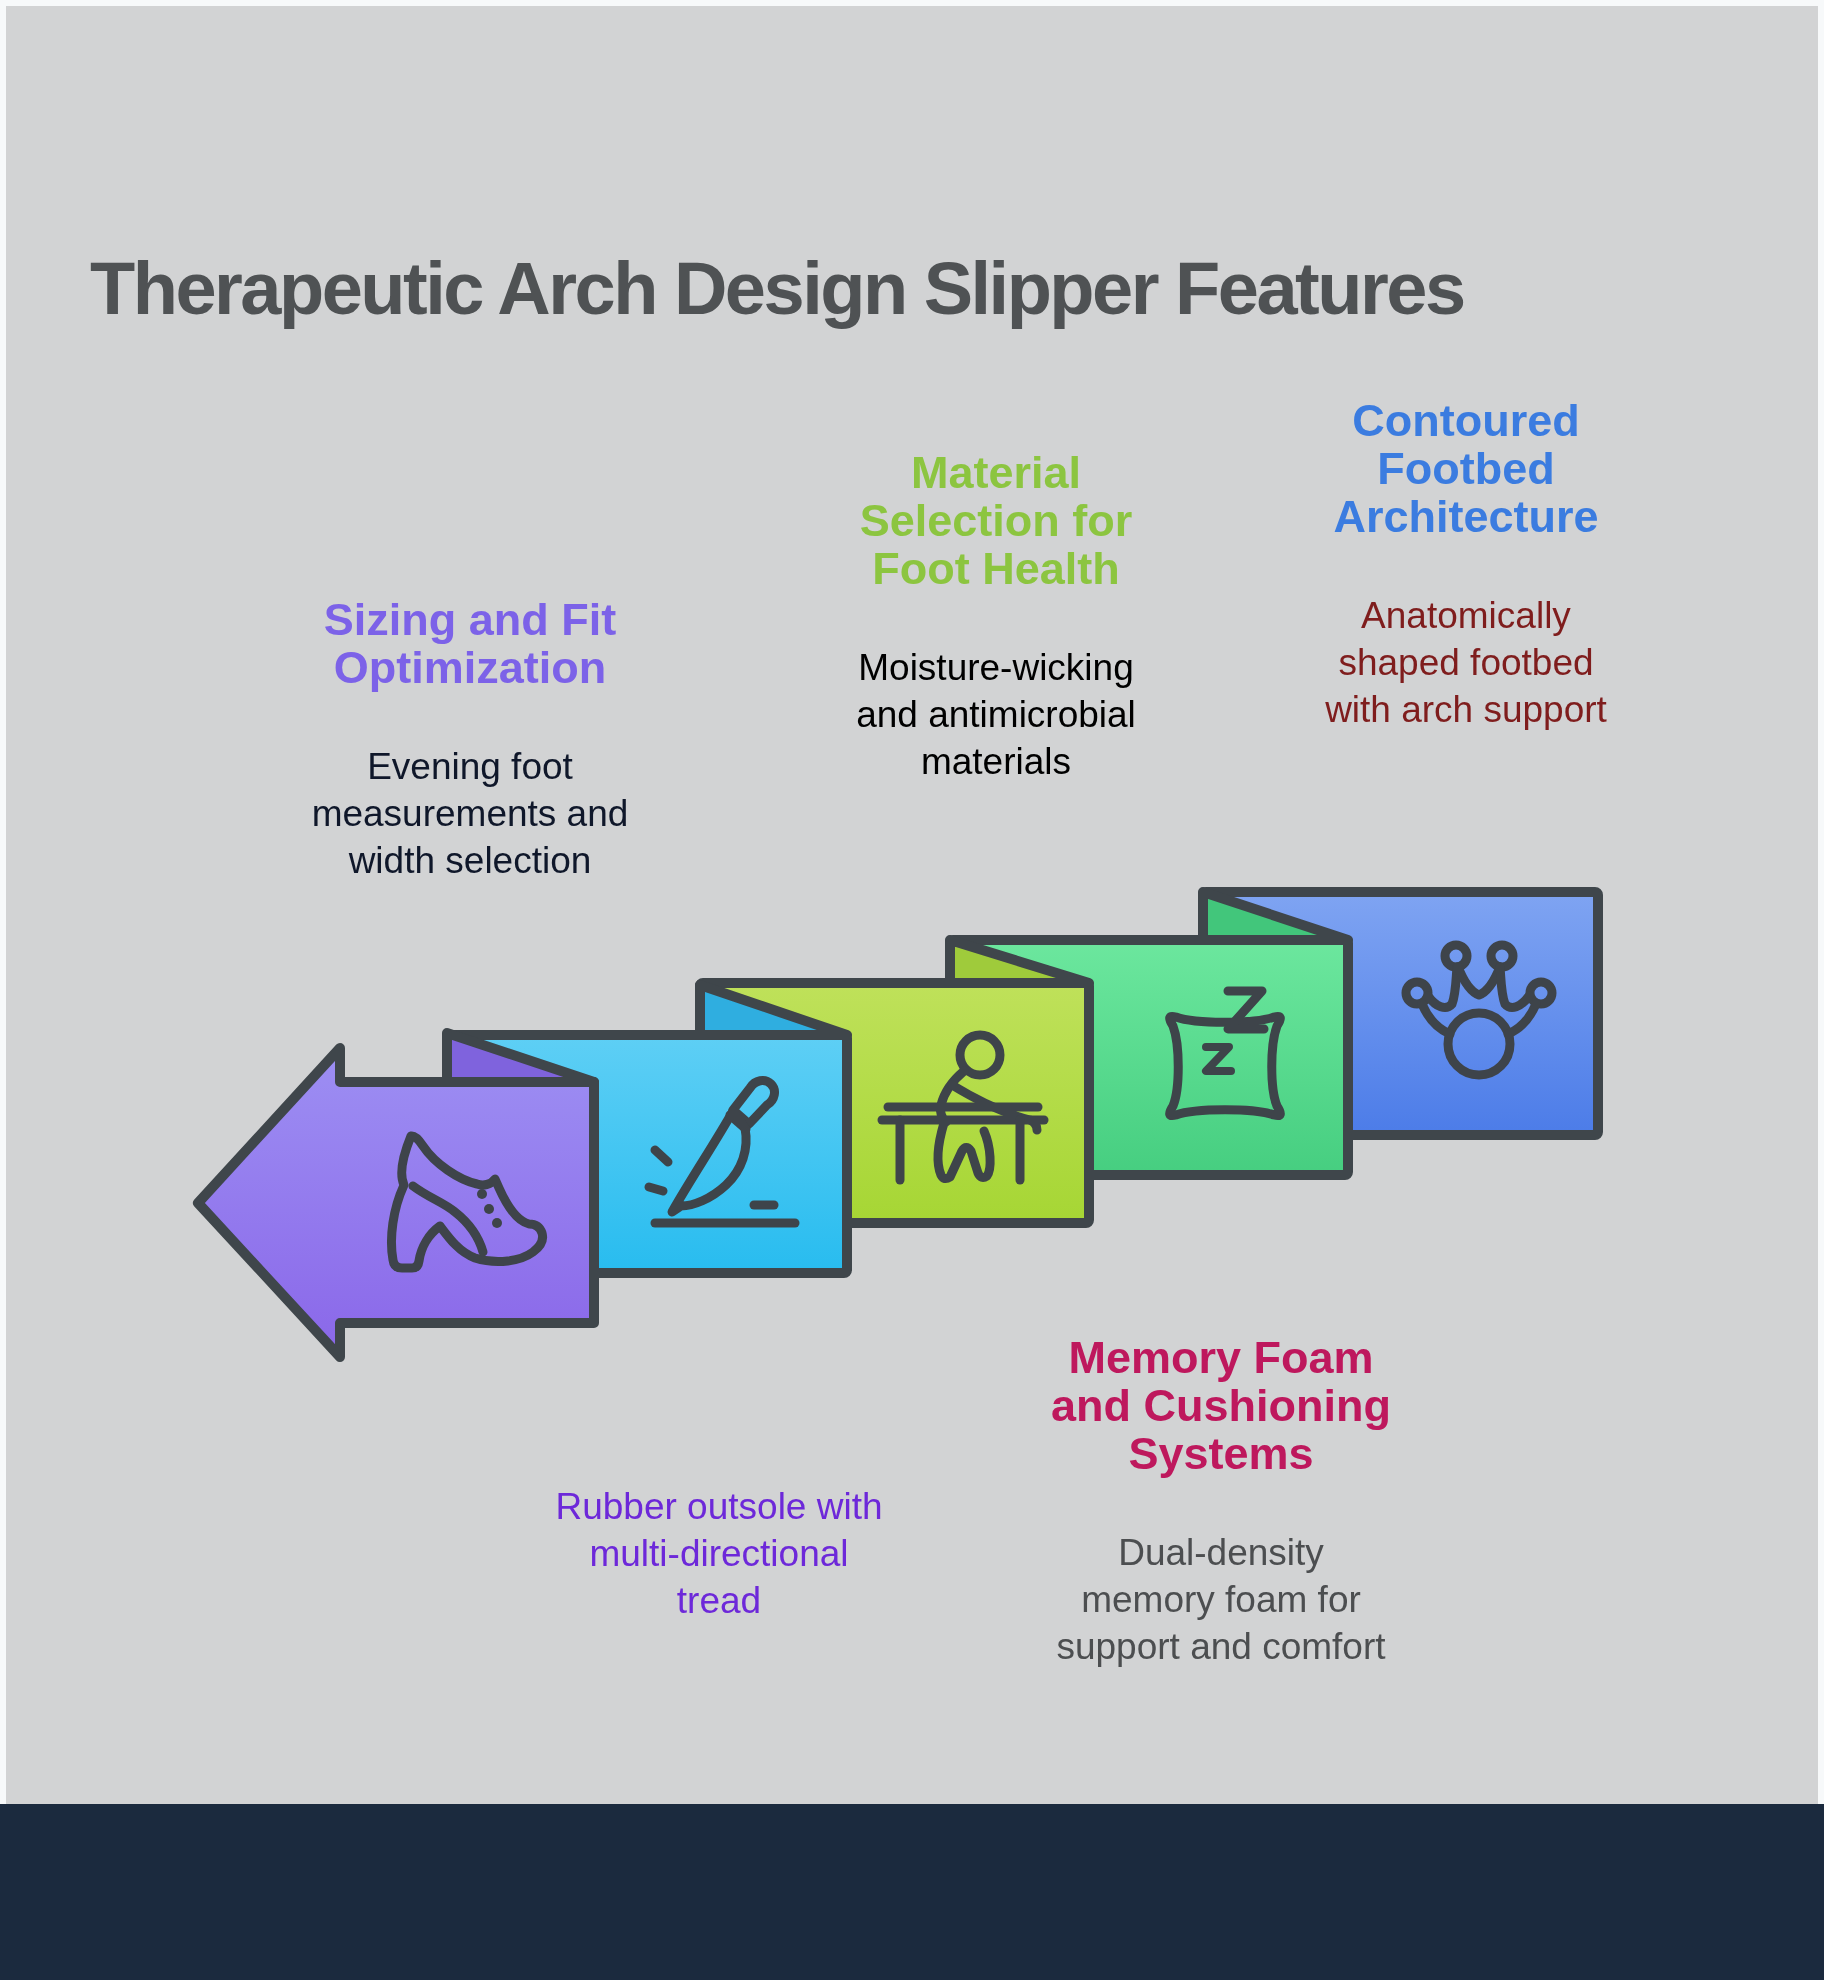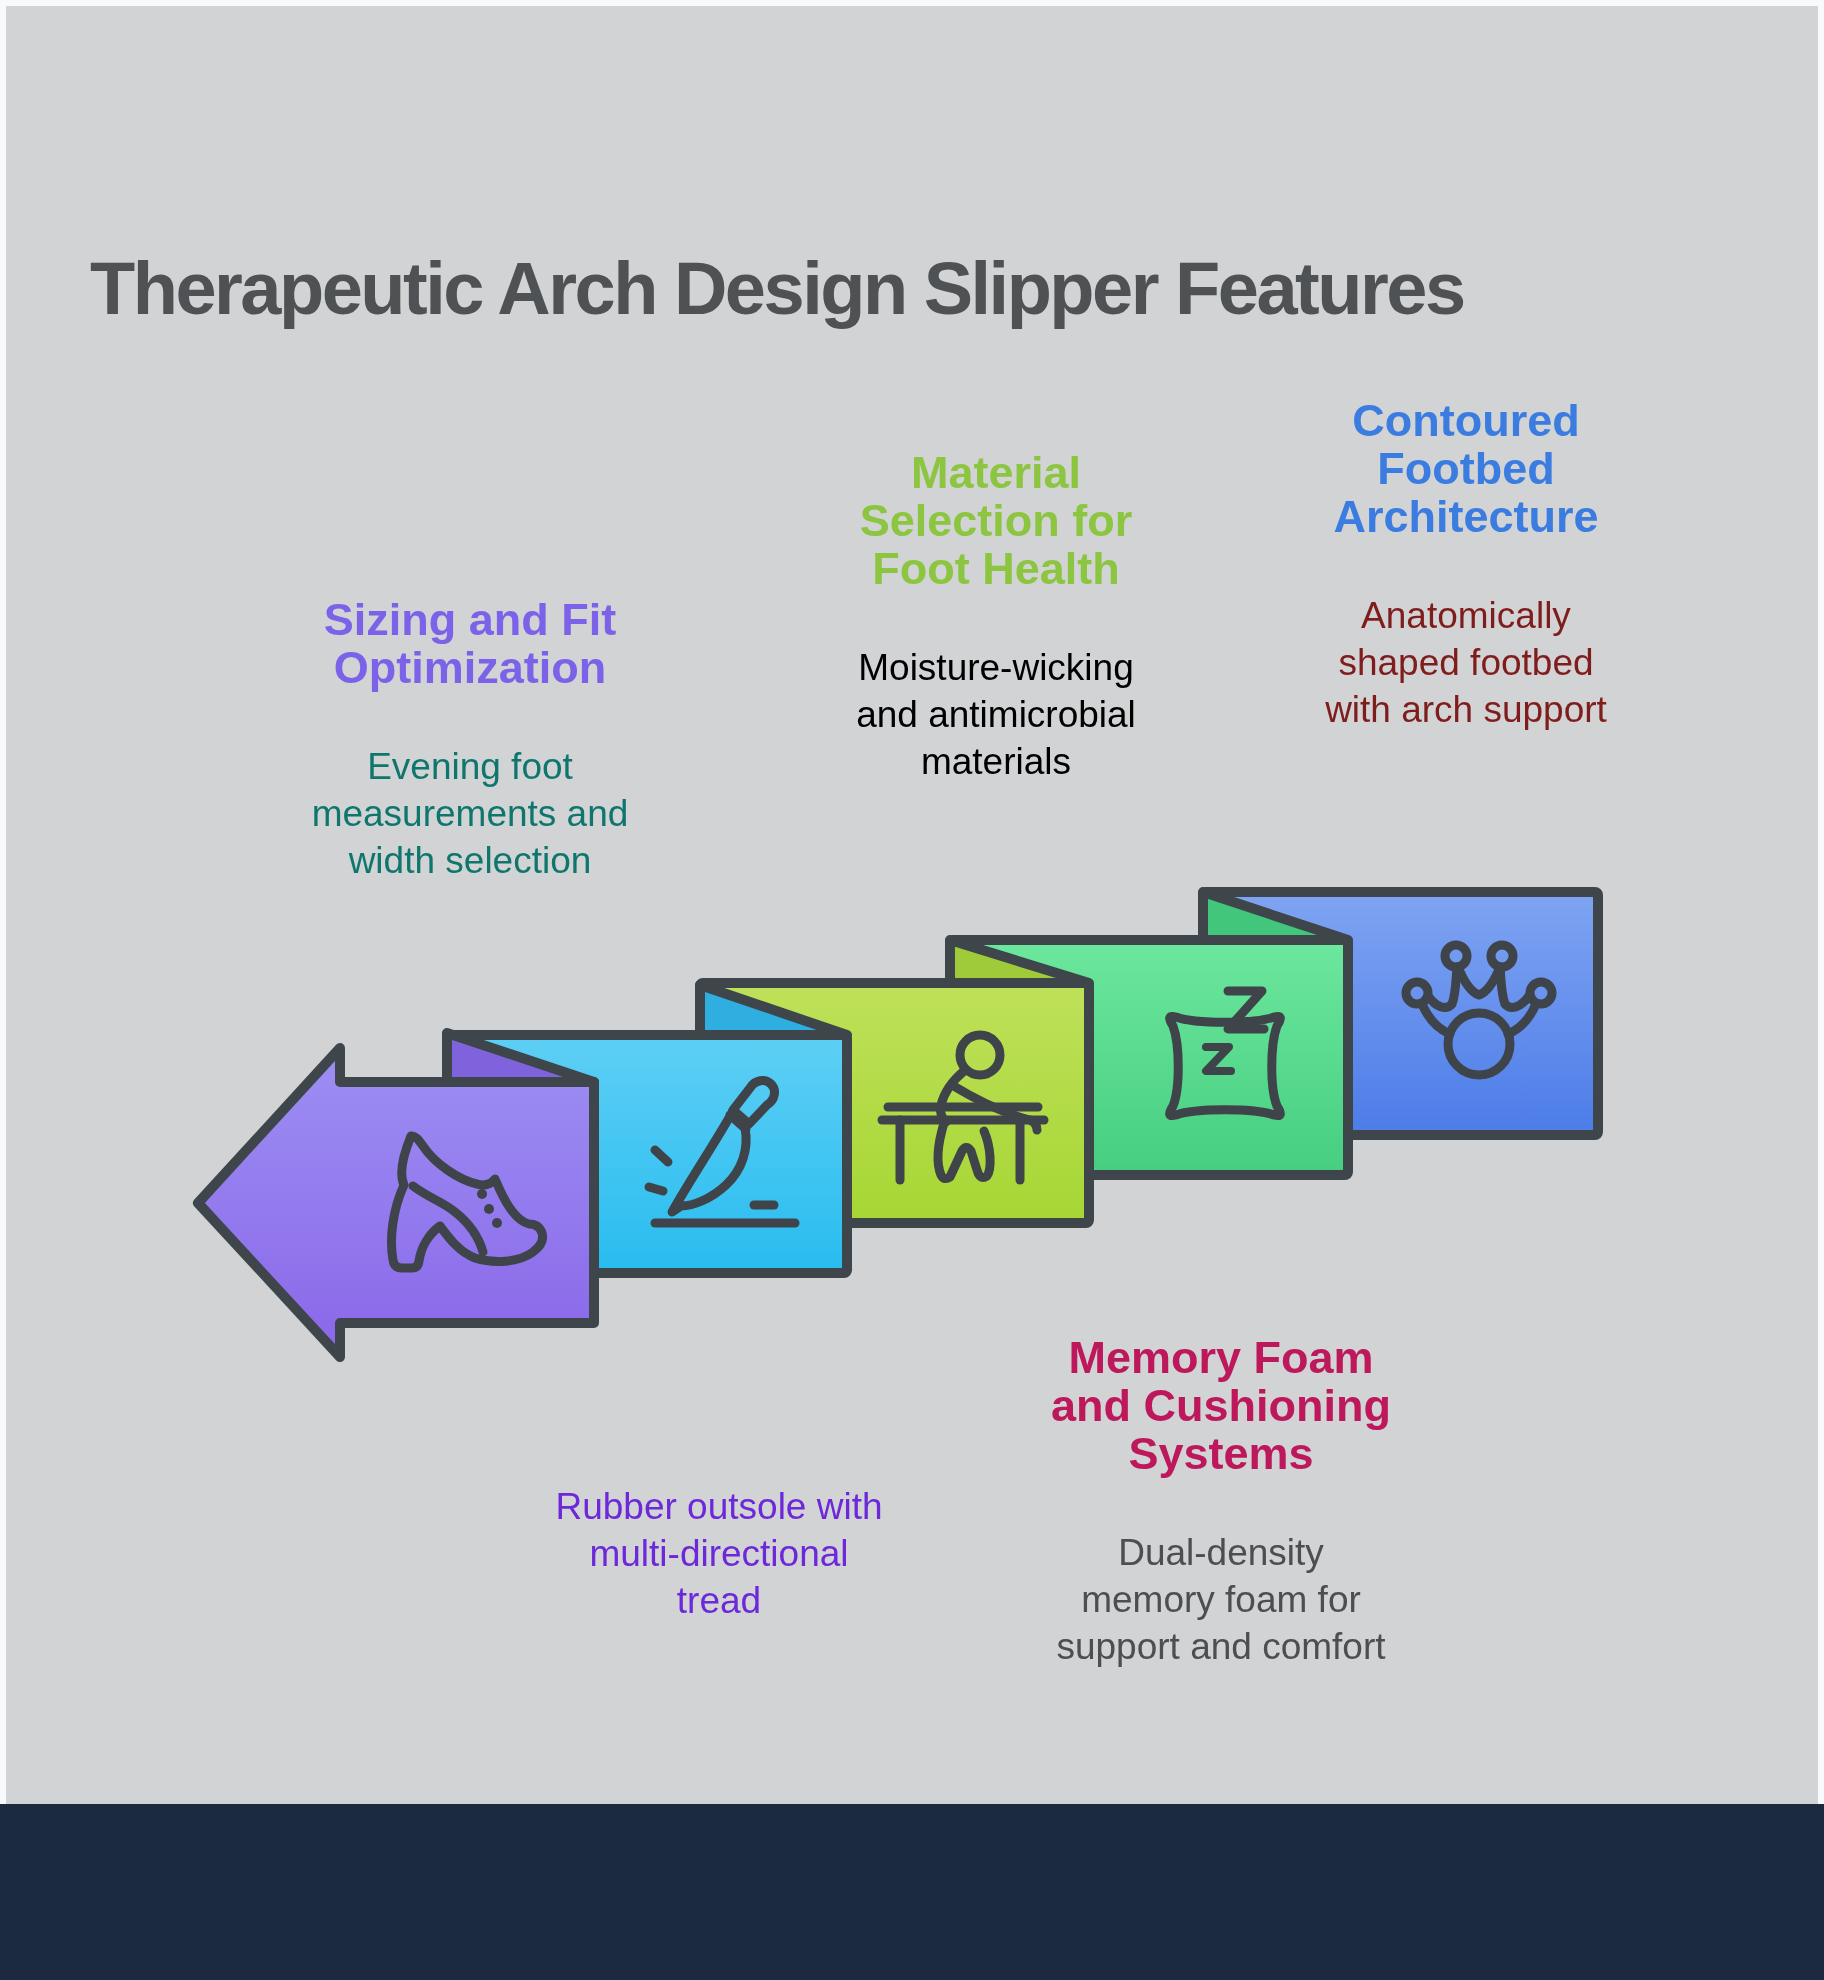--- a/index.html
+++ b/index.html
@@ -25,7 +25,7 @@
 <div class="feature" style="left:470px;top:596px;">
   <h2 style="color: rgb(124, 98, 232);">Sizing and Fit
 Optimization</h2>
-  <p style="color: #0f766e;">Evening foot
+  <p style="color: #0f172a;">Evening foot
 measurements and
 width selection</p>
 </div>

